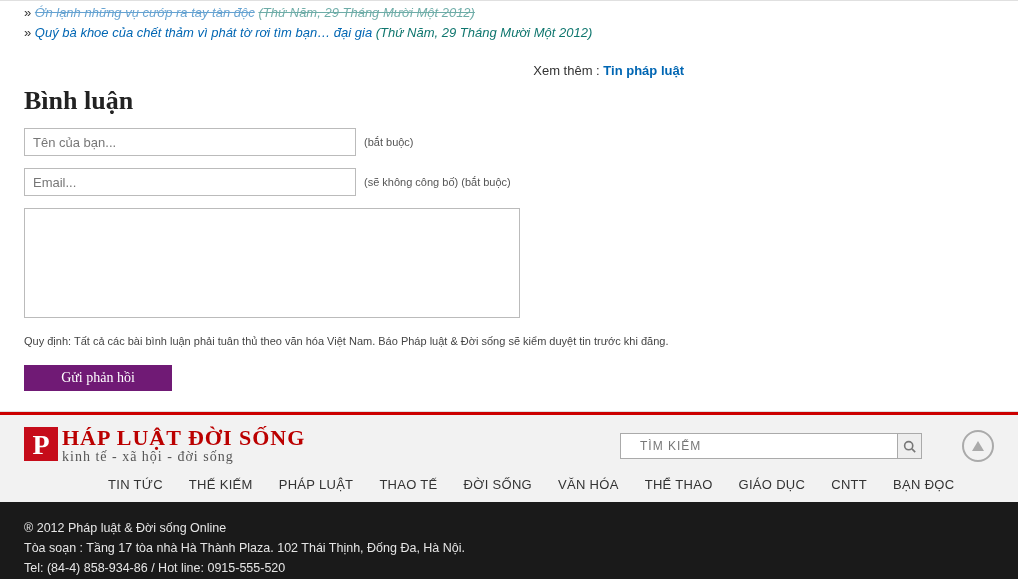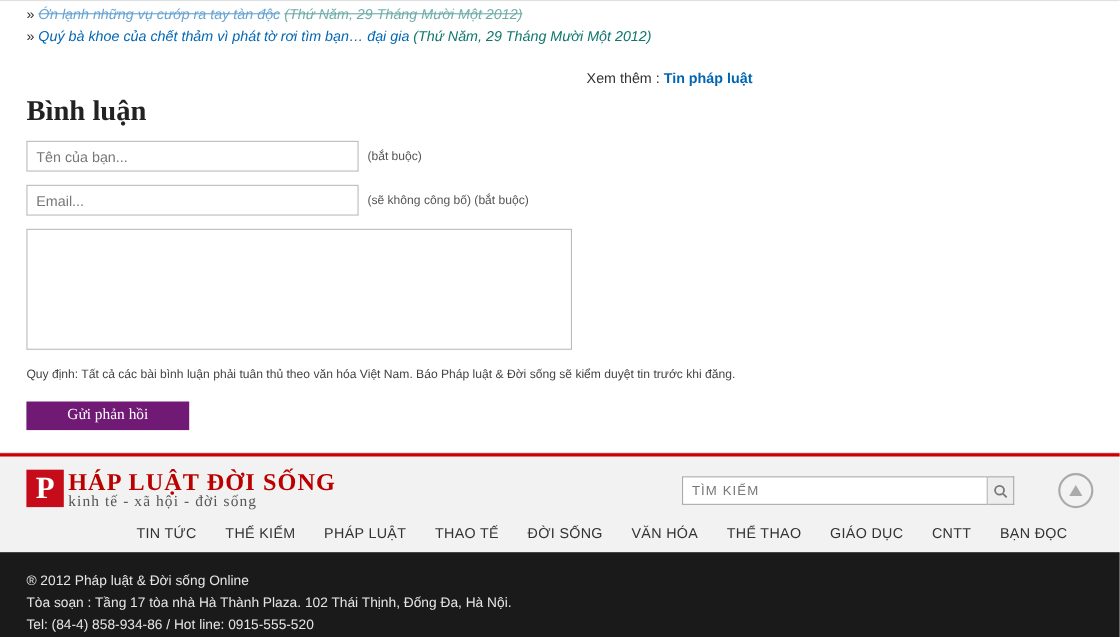--- a/index.html
+++ b/index.html
@@ -22,7 +22,7 @@
   .comment-heading { font-family: Georgia, 'Times New Roman', serif; font-weight: bold; font-size: 26px; color: #222; margin-bottom: 12px; }
   
   .form-row { margin-bottom: 12px; display: flex; align-items: center; gap: 8px; }
-  .form-row input[type=text] { width: 302px; height: 28px; border: 1px solid #bbb; padding: 0 8px; font-size: 13px; color: #555; }
+  .form-row input[type=text] { width: 332px; height: 28px; border: 1px solid #bbb; padding: 0 8px; font-size: 13px; color: #555; }
   .form-row input[type=text]::placeholder { color: #777; }
   .form-hint { font-size: 11px; color: #555; }
   

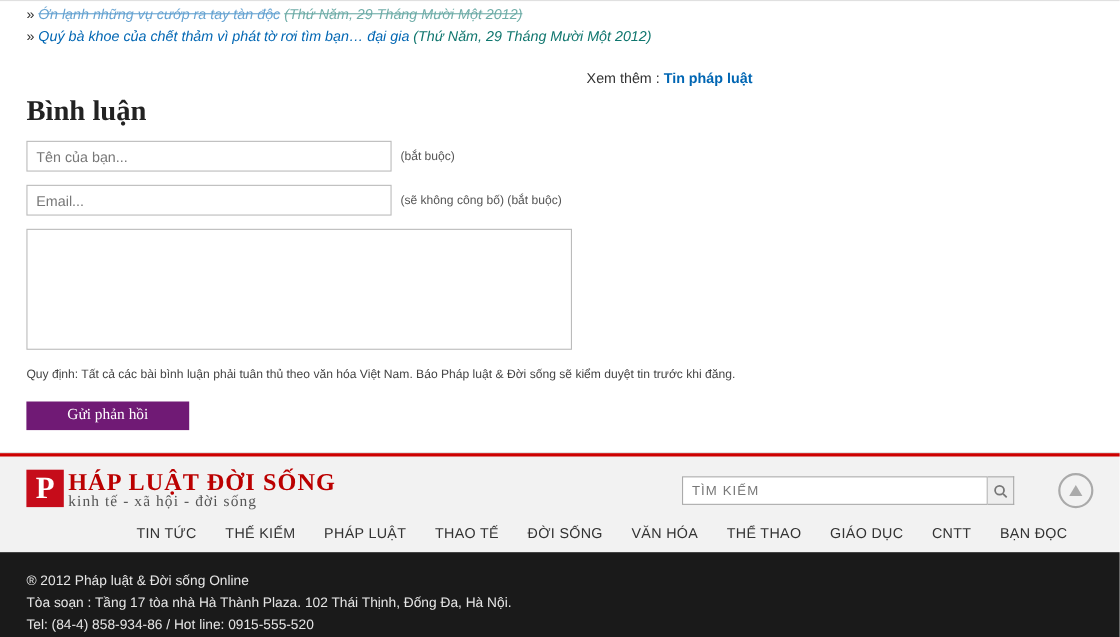--- a/index.html
+++ b/index.html
@@ -43,7 +43,7 @@
   .logo-sub { font-family: Georgia, 'Times New Roman', serif; color: #555; font-size: 14px; letter-spacing: 1px; }
   
   .search-group { display: flex; align-items: center; }
-  .search-input { width: 278px; height: 26px; border: 1px solid #aaa; padding: 0 8px; font-size: 12px; letter-spacing: 1px; color:#555; background:#fff; }
+  .search-input { width: 278px; height: 26px; border: 1px solid #aaa; padding: 0 19px; font-size: 12px; letter-spacing: 1px; color:#555; background:#fff; }
   .search-input::placeholder { color:#777; }
   .search-btn { width: 24px; height: 26px; border: 1px solid #aaa; border-left: none; background: #eee; display: flex; align-items: center; justify-content: center; cursor: pointer; }
   .search-btn svg { width: 13px; height: 13px; stroke: #777; fill: none; stroke-width: 2; }

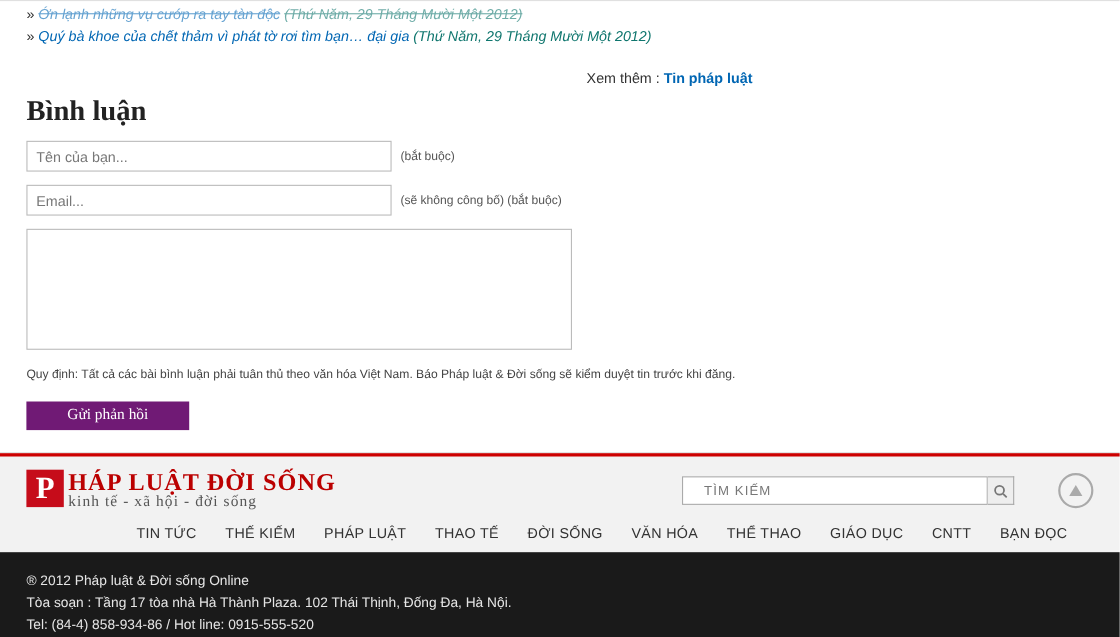--- a/index.html
+++ b/index.html
@@ -51,7 +51,7 @@
   .scroll-top { width: 32px; height: 32px; border: 2px solid #aaa; border-radius: 50%; display: flex; align-items: center; justify-content: center; cursor: pointer; margin-left: 40px; }
   .scroll-top svg { width: 14px; height: 12px; fill: #aaa; }
   
-  .nav-row { padding: 6px 24px 10px 24px; }
+  .nav-row { padding: 6px 24px 10px 8px; }
   .nav-list { list-style: none; display: flex; gap: 26px; justify-content: flex-start; padding-left: 100px; }
   .nav-list li a { color: #333; font-size: 13px; font-weight: 500; letter-spacing: .3px; }
   

